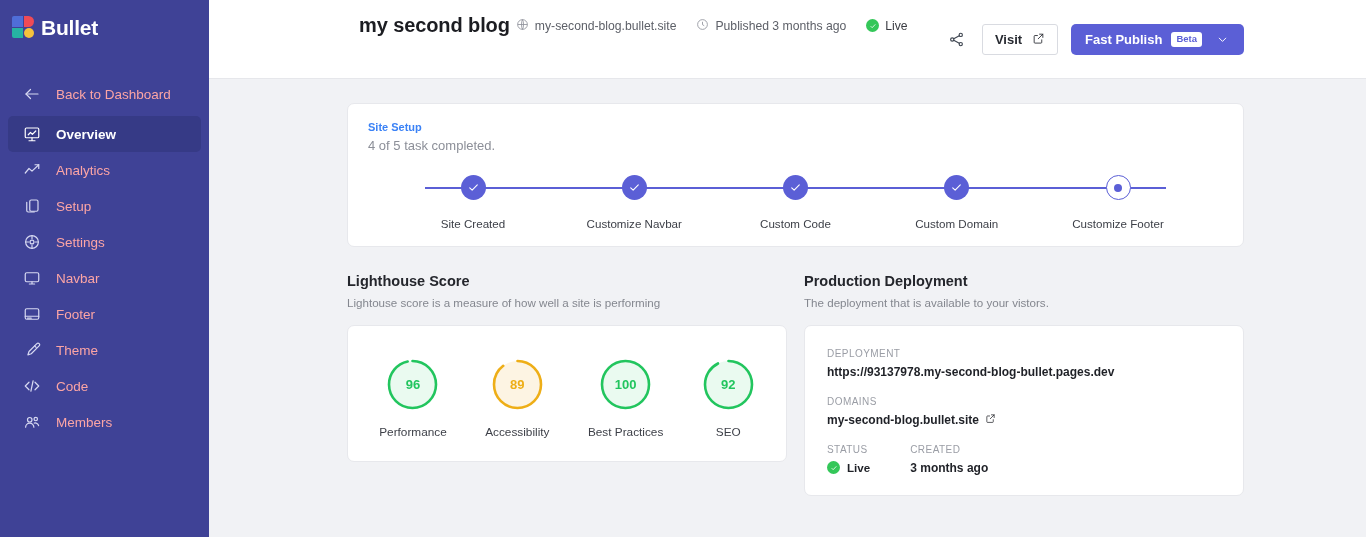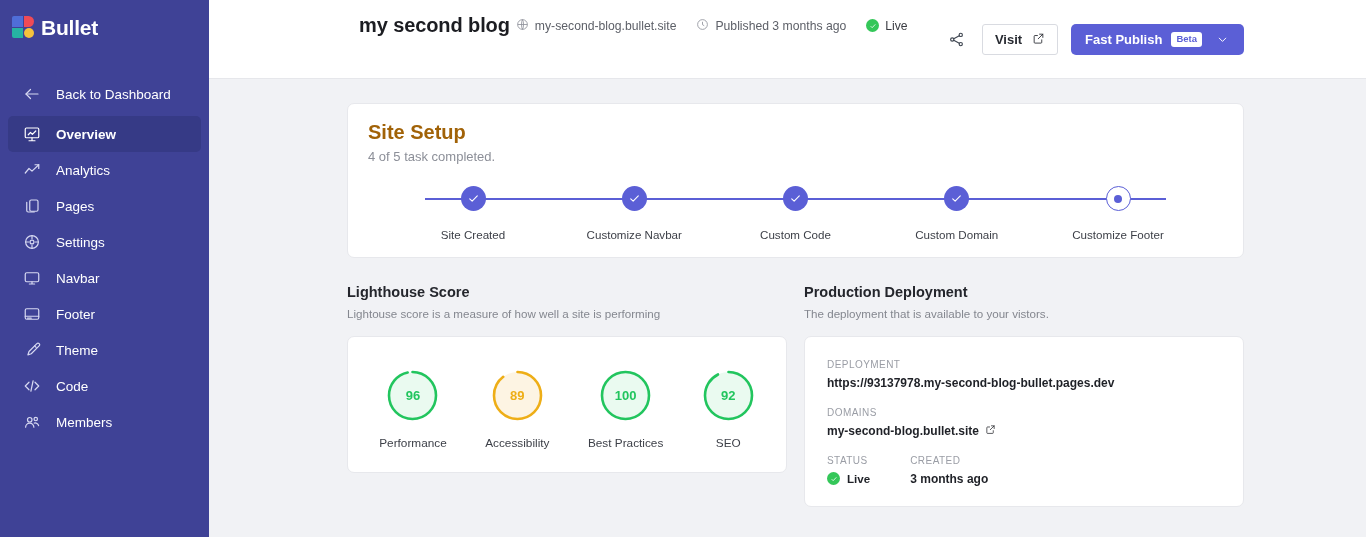--- a/index.html
+++ b/index.html
@@ -31,7 +31,7 @@
   .nav-item {
     height: 36px; display: flex; align-items: center; gap: 14px;
     padding-left: 14px; margin: 0 8px;
-    color: #ffffff; font-size: 13.5px; border-radius: 5px;
+    color: #fca5a5; font-size: 13.5px; border-radius: 5px;
     cursor: pointer;
   }
   .nav-item .ico { width: 20px; height: 20px; display: flex; align-items: center; justify-content: center; flex: 0 0 20px; }

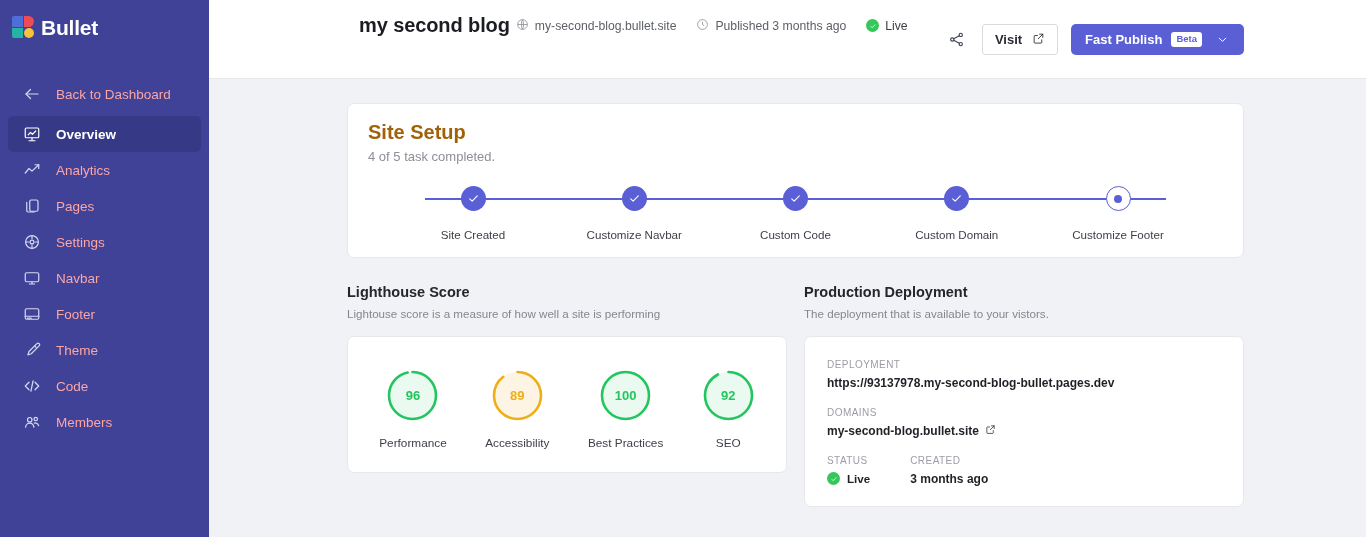--- a/index.html
+++ b/index.html
@@ -82,7 +82,7 @@
   .card { background: #ffffff; border: 1px solid #e7e8ec; border-radius: 7px; }
 
   .setup-card { padding: 17px 20px 16px 20px; }
-  .setup-title { font-size: 20px; font-weight: bold; color: #a16207; }
+  .setup-title { font-size: 11px; font-weight: bold; color: #3b82f6; }
   .setup-sub { font-size: 13px; color: #8c8f98; margin-top: 5px; }
 
   .stepper { margin-top: 22px; position: relative; display: flex; justify-content: space-between; padding: 0 45px; }

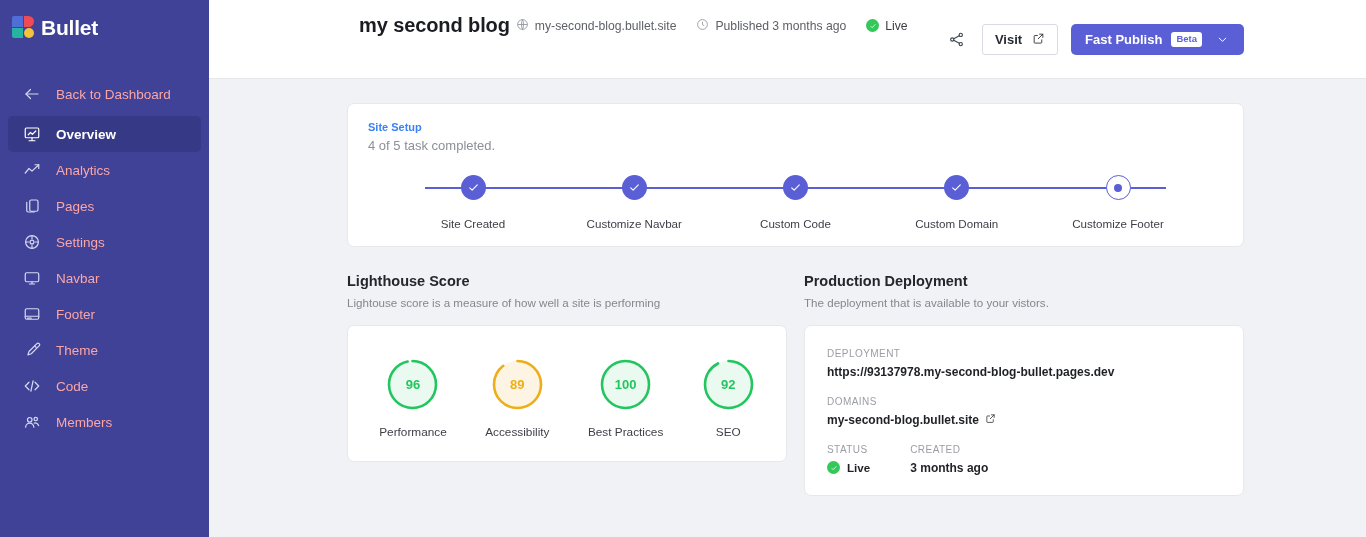--- a/index.html
+++ b/index.html
@@ -169,7 +169,7 @@
               <path d="M5 7v11a2 2 0 002 2h8"></path>
             </svg>
           </span>
-        <span>Pages</span>
+        <span>Setup</span>
       </div>
       <div class="nav-item">
         <span class="ico">

